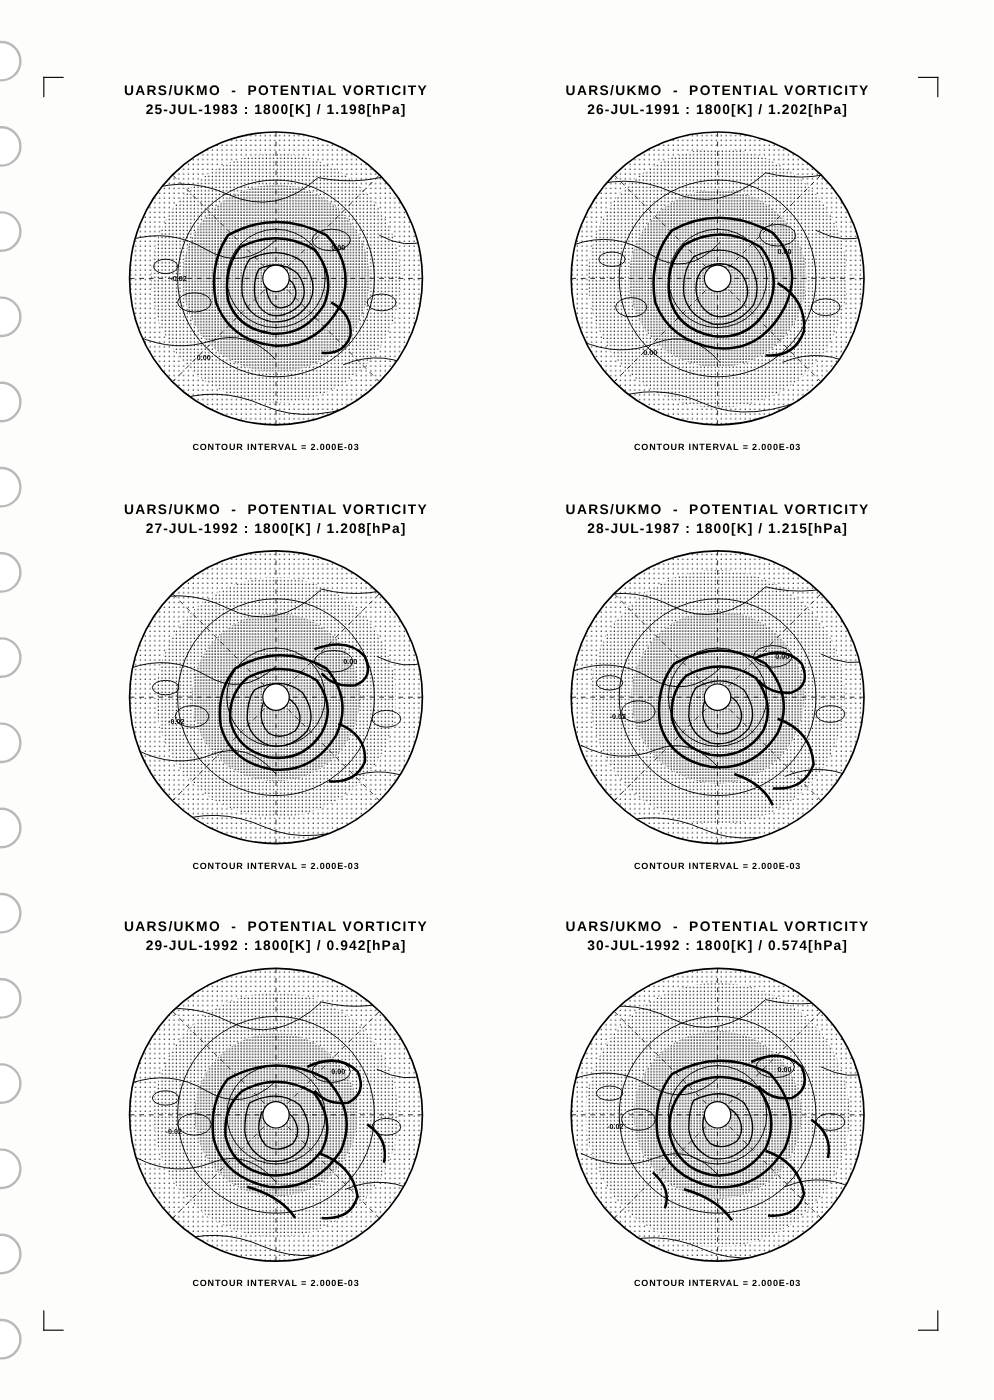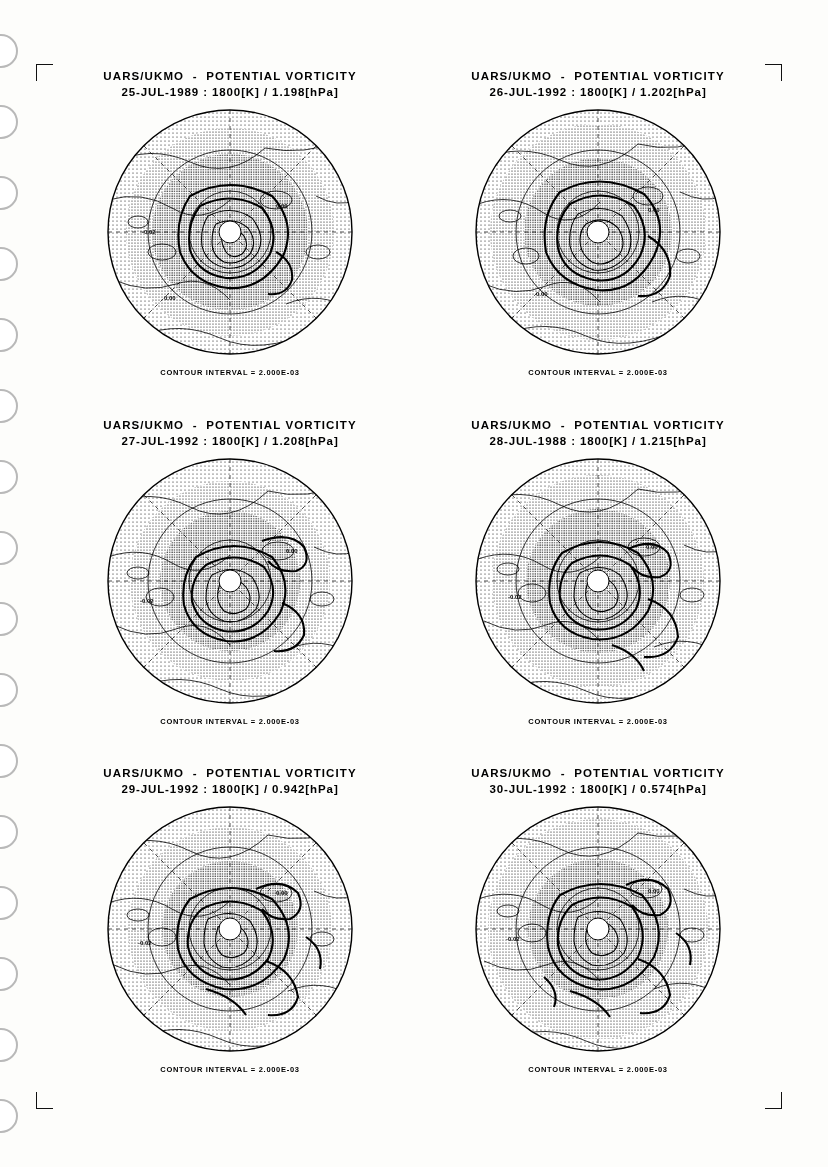--- a/index.html
+++ b/index.html
@@ -166,7 +166,7 @@
 
   <div class="panel">
     <div class="panel-title">UARS/UKMO  -  POTENTIAL VORTICITY</div>
-    <div class="panel-subtitle">25-JUL-1989 : 1800[K] / 1.198[hPa]</div>
+    <div class="panel-subtitle">25-JUL-1983 : 1800[K] / 1.198[hPa]</div>
     <div class="map-wrap">
       <svg width="300" height="262" viewBox="0 0 300 262">
         <g clip-path="url(#globeClip)">

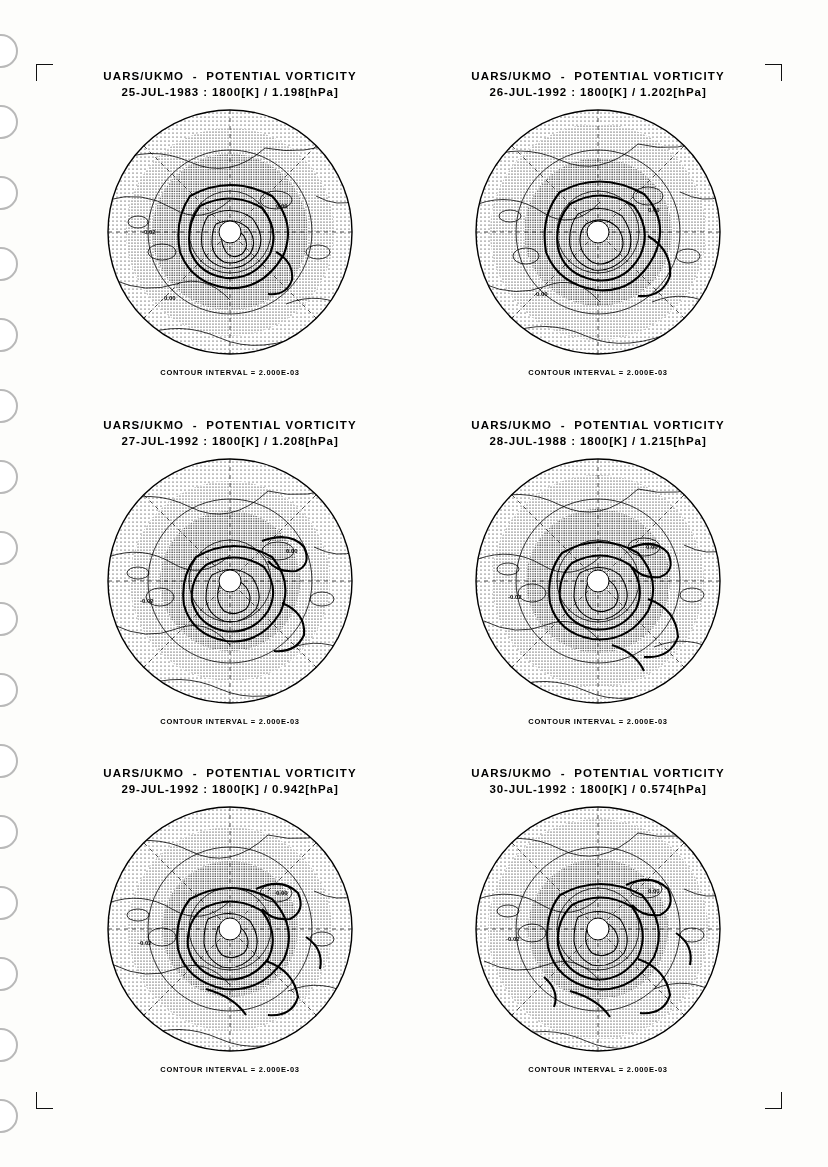--- a/index.html
+++ b/index.html
@@ -225,7 +225,7 @@
 
   <div class="panel">
     <div class="panel-title">UARS/UKMO  -  POTENTIAL VORTICITY</div>
-    <div class="panel-subtitle">26-JUL-1992 : 1800[K] / 1.202[hPa]</div>
+    <div class="panel-subtitle">26-JUL-1991 : 1800[K] / 1.202[hPa]</div>
     <div class="map-wrap">
       <svg width="300" height="262" viewBox="0 0 300 262">
         <g clip-path="url(#globeClip)">

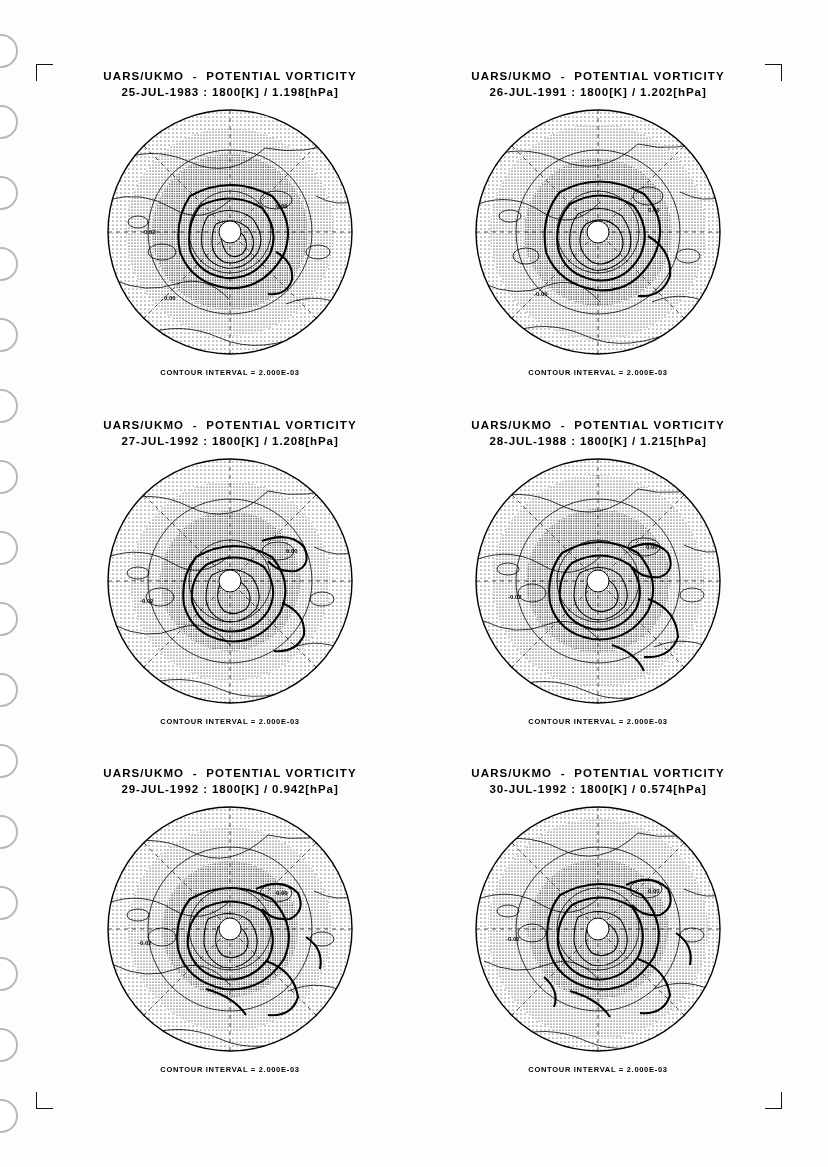--- a/index.html
+++ b/index.html
@@ -328,7 +328,7 @@
 
   <div class="panel">
     <div class="panel-title">UARS/UKMO  -  POTENTIAL VORTICITY</div>
-    <div class="panel-subtitle">28-JUL-1988 : 1800[K] / 1.215[hPa]</div>
+    <div class="panel-subtitle">28-JUL-1987 : 1800[K] / 1.215[hPa]</div>
     <div class="map-wrap">
       <svg width="300" height="262" viewBox="0 0 300 262">
         <g clip-path="url(#globeClip)">

